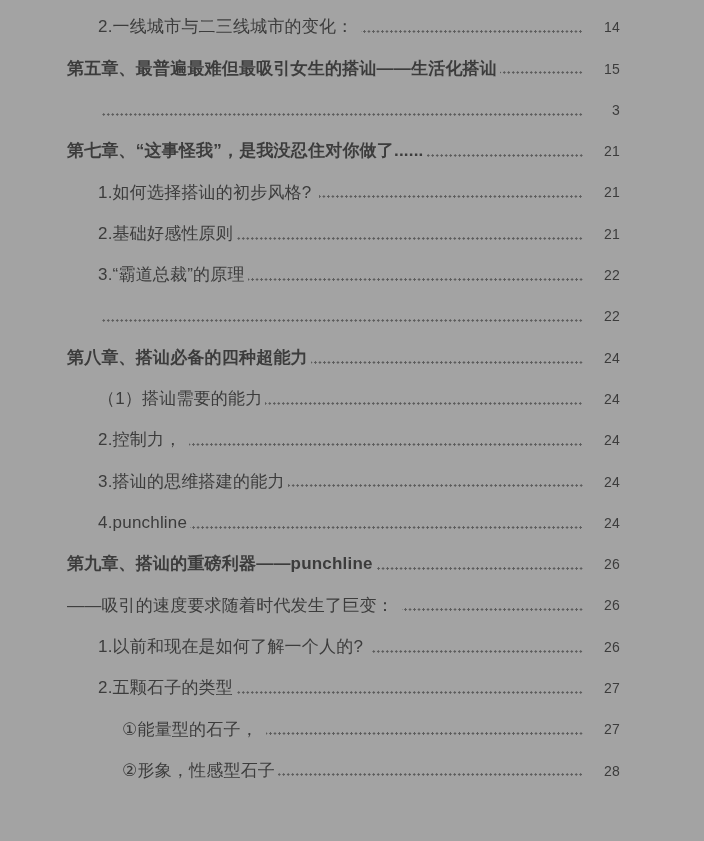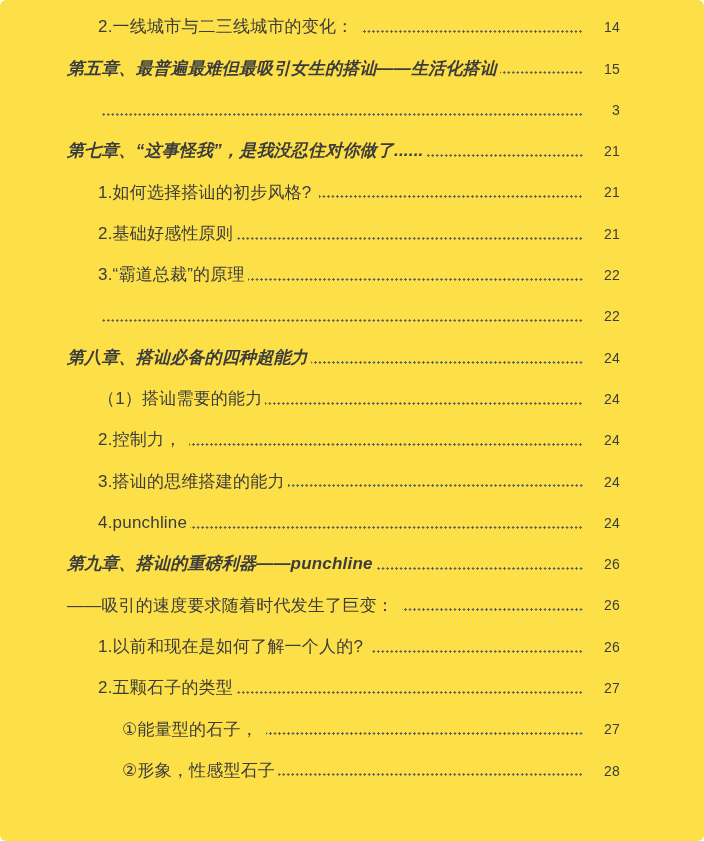--- a/index.html
+++ b/index.html
@@ -12,10 +12,9 @@
     position: relative;
     width: 704px;
     height: 841px;
-    background: #fde047;
+    background: #a3a3a3;
     overflow: hidden;
     padding: 7px 84px 0 67px;
-    border-radius: 6px;
   }
   .toc-list { width: 100%; }
   .toc-row {

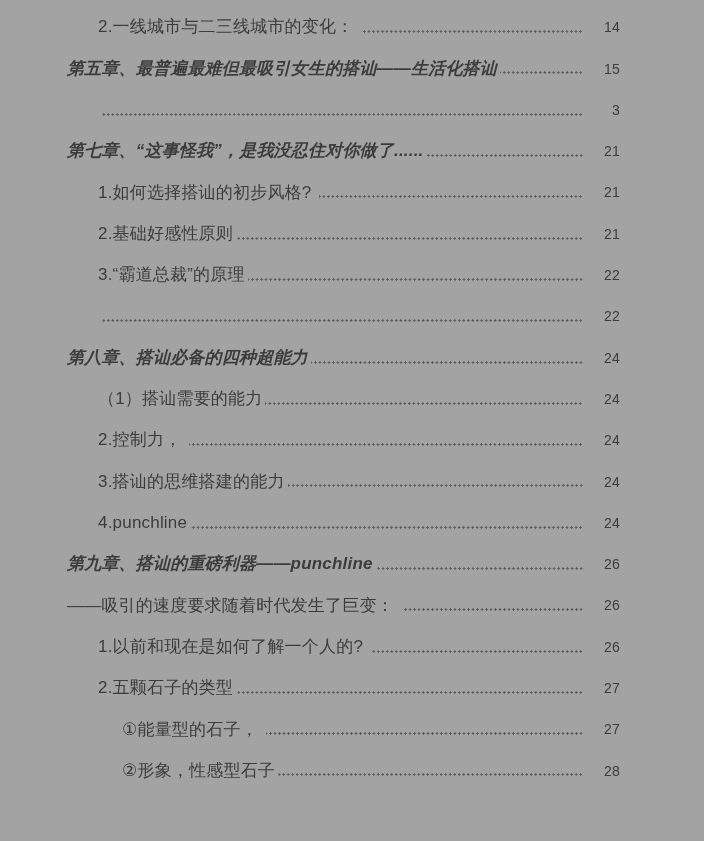--- a/index.html
+++ b/index.html
@@ -24,7 +24,7 @@
     font-size: 17px;
     letter-spacing: 0.2px;
   }
-  .toc-row.bold .toc-text { font-weight: bold; font-style: italic; }
+  .toc-row.bold .toc-text { font-weight: bold; }
   .toc-row.level-1 { padding-left: 31px; }
   .toc-row.level-2 { padding-left: 55px; }
   .toc-text {

